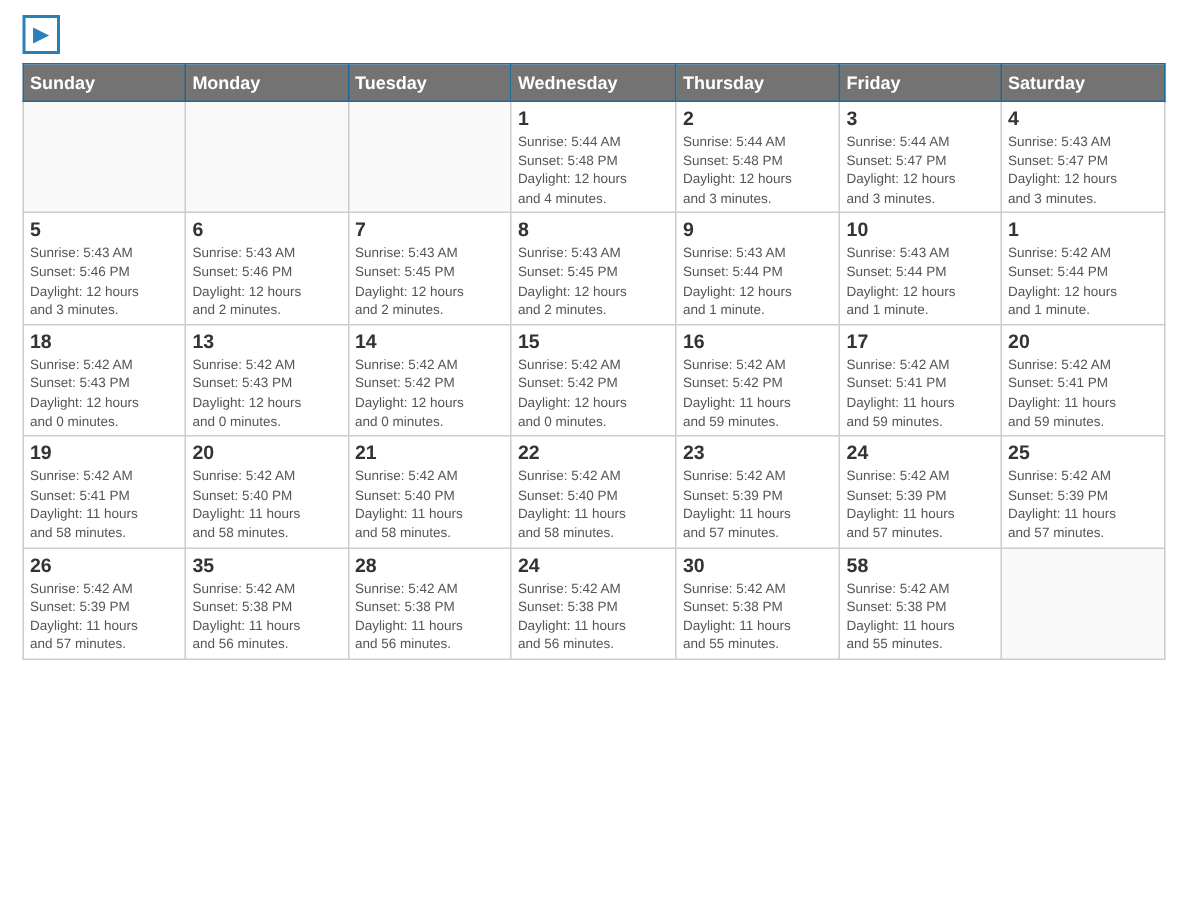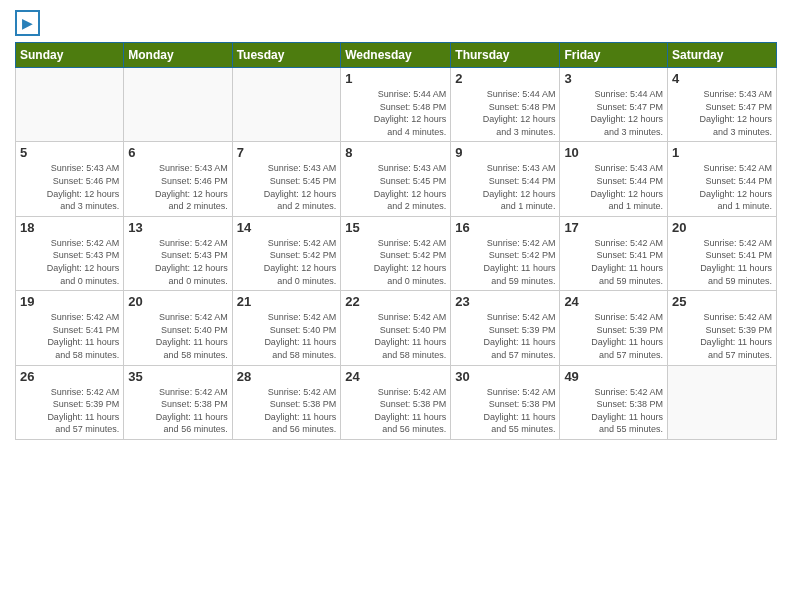--- a/index.html
+++ b/index.html
@@ -10,7 +10,7 @@
     .month-title { font-size: 32px; color: #333; font-weight: bold; text-align: right; }
     .subtitle { text-align: center; font-size: 13px; color: #333; margin-bottom: 6px; }
     .calendar { width: 100%; border-collapse: collapse; }
-    .calendar th { background: #4d7c0f; color: #fff; font-size: 12px; font-weight: bold; padding: 5px 4px; text-align: left; border: 1px solid #1a6a9a; }
+    .calendar th { background: #737373; color: #fff; font-size: 12px; font-weight: bold; padding: 5px 4px; text-align: left; border: 1px solid #1a6a9a; }
     .calendar td { border: 1px solid #ccc; vertical-align: top; padding: 3px 4px; font-size: 9.5px; color: #333; width: 113px; min-height: 70px; }
     .day-number { font-size: 13px; font-weight: bold; color: #333; margin-bottom: 2px; }
     .day-info { font-size: 9px; color: #555; line-height: 1.4; text-align: right; }

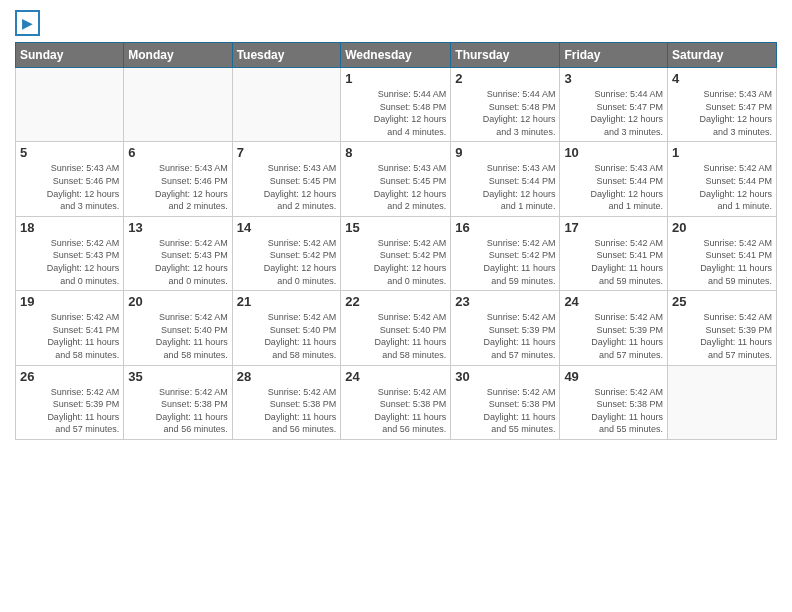--- a/index.html
+++ b/index.html
@@ -13,7 +13,7 @@
     .calendar th { background: #737373; color: #fff; font-size: 12px; font-weight: bold; padding: 5px 4px; text-align: left; border: 1px solid #1a6a9a; }
     .calendar td { border: 1px solid #ccc; vertical-align: top; padding: 3px 4px; font-size: 9.5px; color: #333; width: 113px; min-height: 70px; }
     .day-number { font-size: 13px; font-weight: bold; color: #333; margin-bottom: 2px; }
-    .day-info { font-size: 9px; color: #555; line-height: 1.4; text-align: right; }
+    .day-info { font-size: 9px; color: #555; line-height: 1.4; }
     .empty-cell { background: #f9f9f9; }
   </style>
 </head>

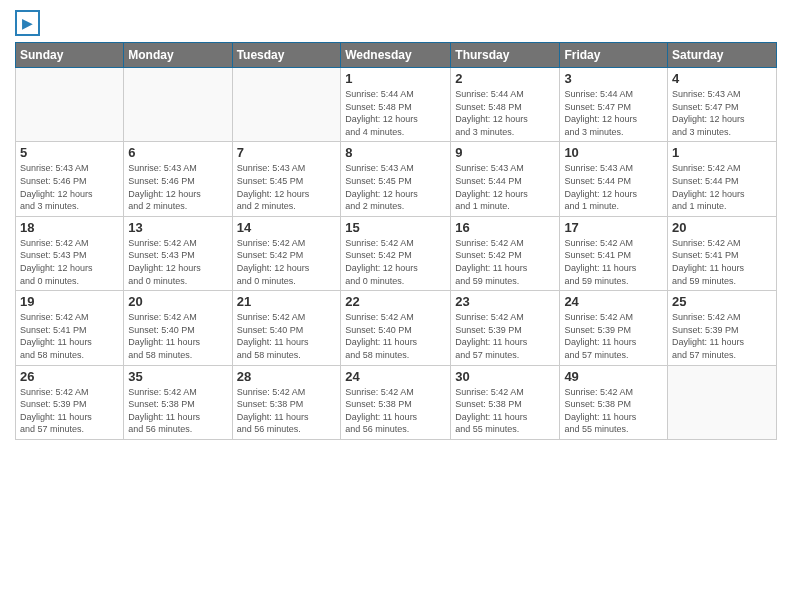--- a/index.html
+++ b/index.html
@@ -267,7 +267,7 @@
 and 55 minutes.</div>
           </td>
           <td>
-            <div class="day-number">49</div>
+            <div class="day-number">58</div>
             <div class="day-info" style="white-space: pre-line;">Sunrise: 5:42 AM
 Sunset: 5:38 PM
 Daylight: 11 hours

